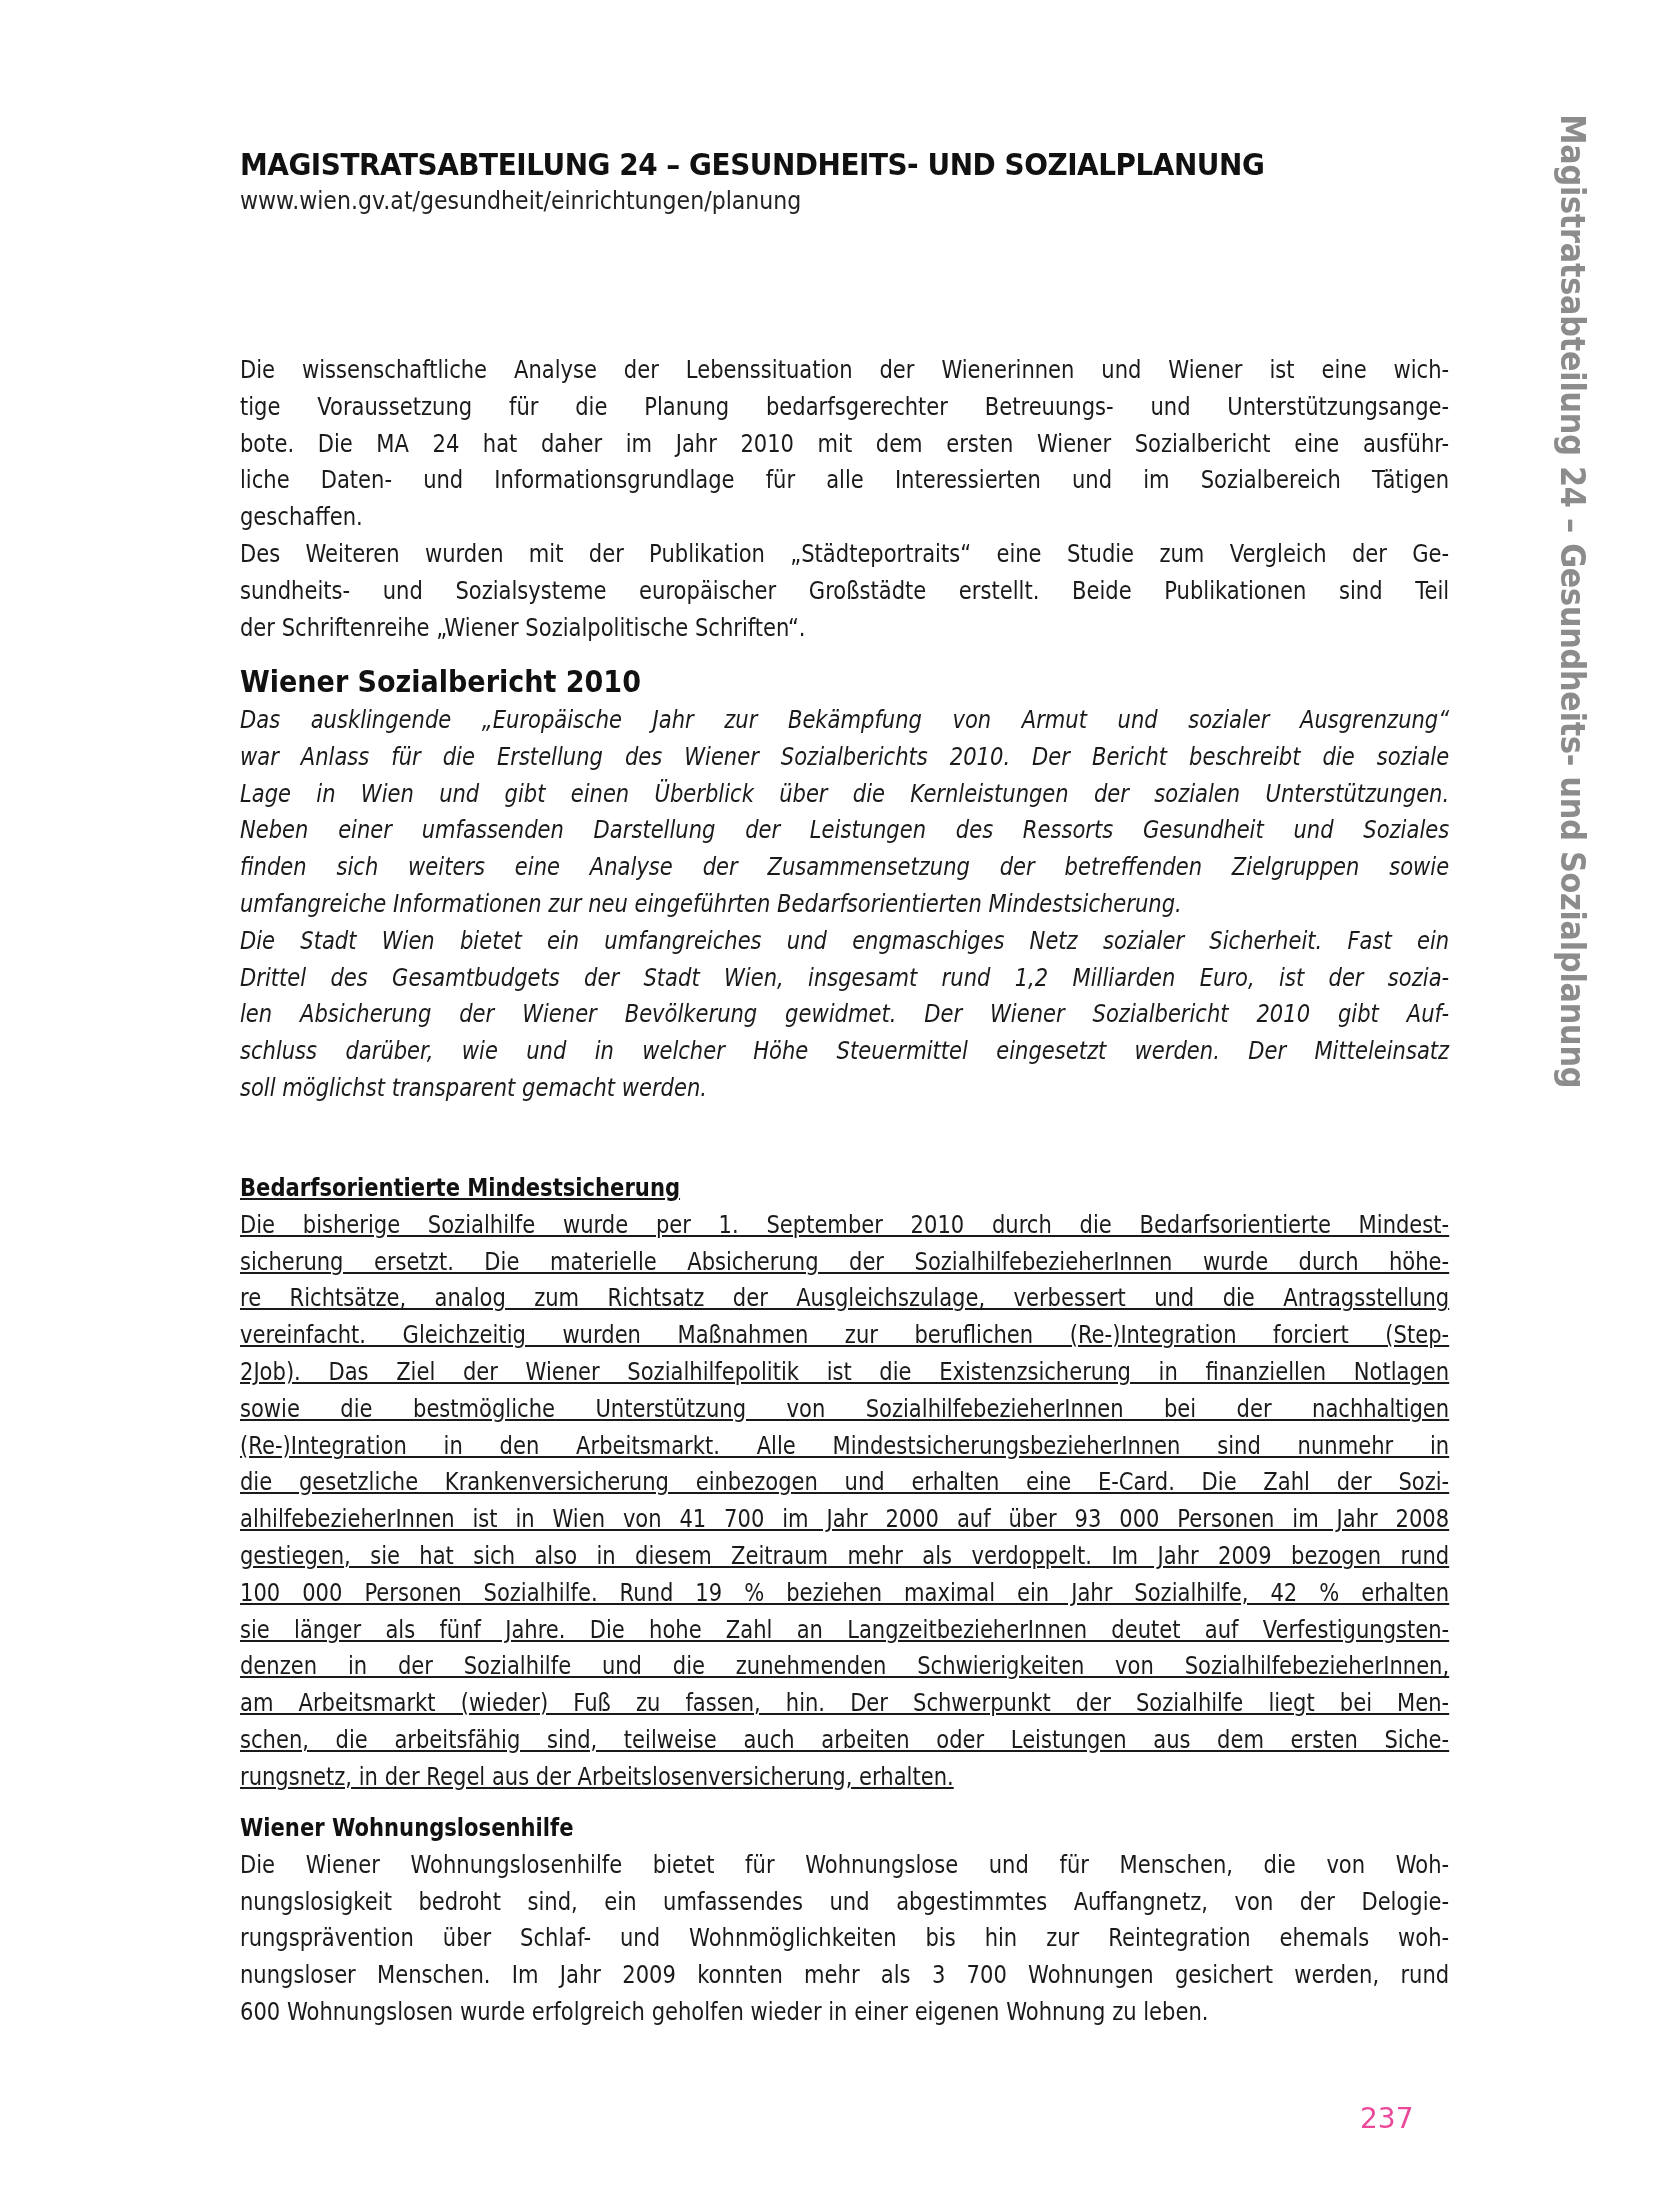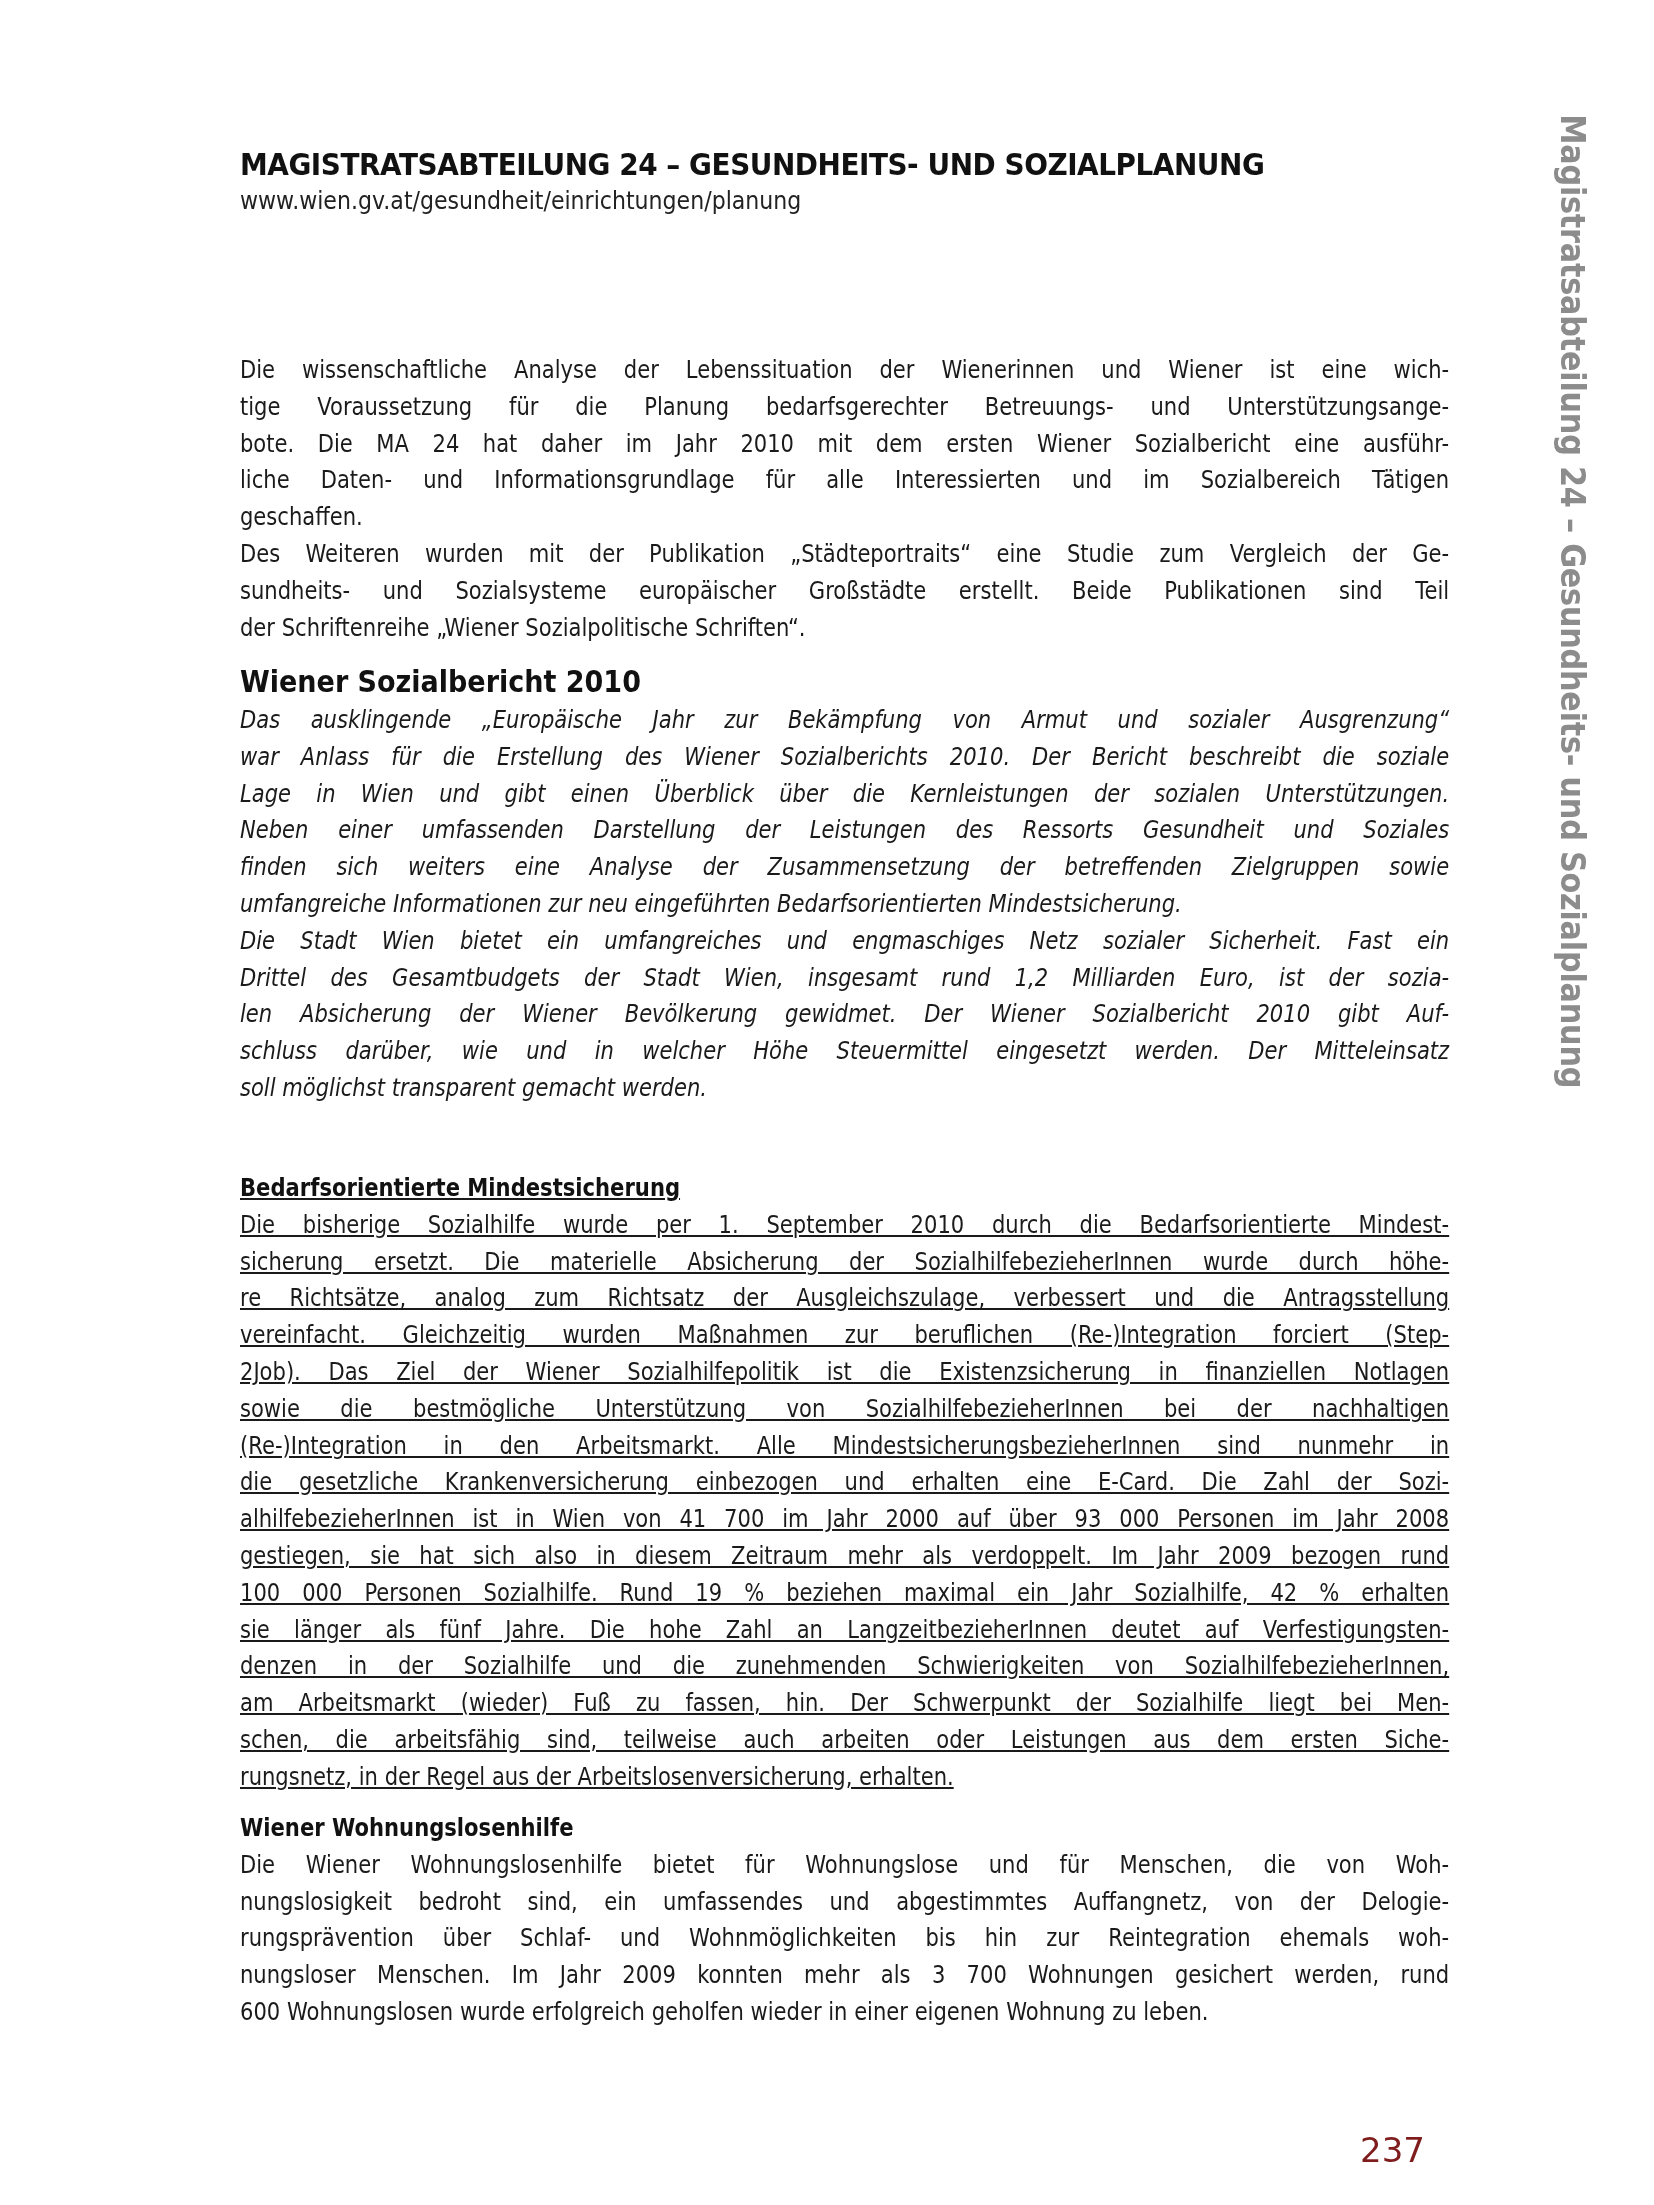--- a/index.html
+++ b/index.html
@@ -105,9 +105,8 @@
       position: absolute;
       left: 1360px;
       top: 2102px;
-      font-size: 34px;
-      color: #7f1d1d;
-      margin-top: 28px;
+      font-size: 28px;
+      color: #ec4899;
     }
   </style>
 </head>

